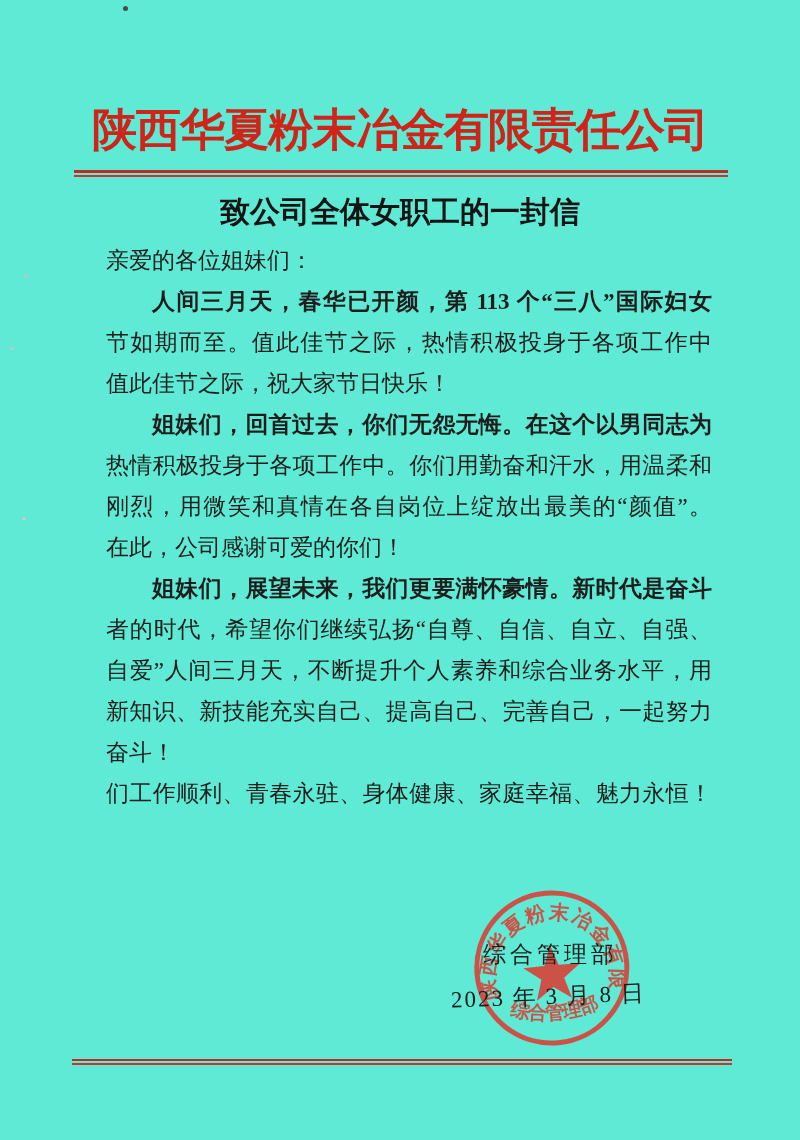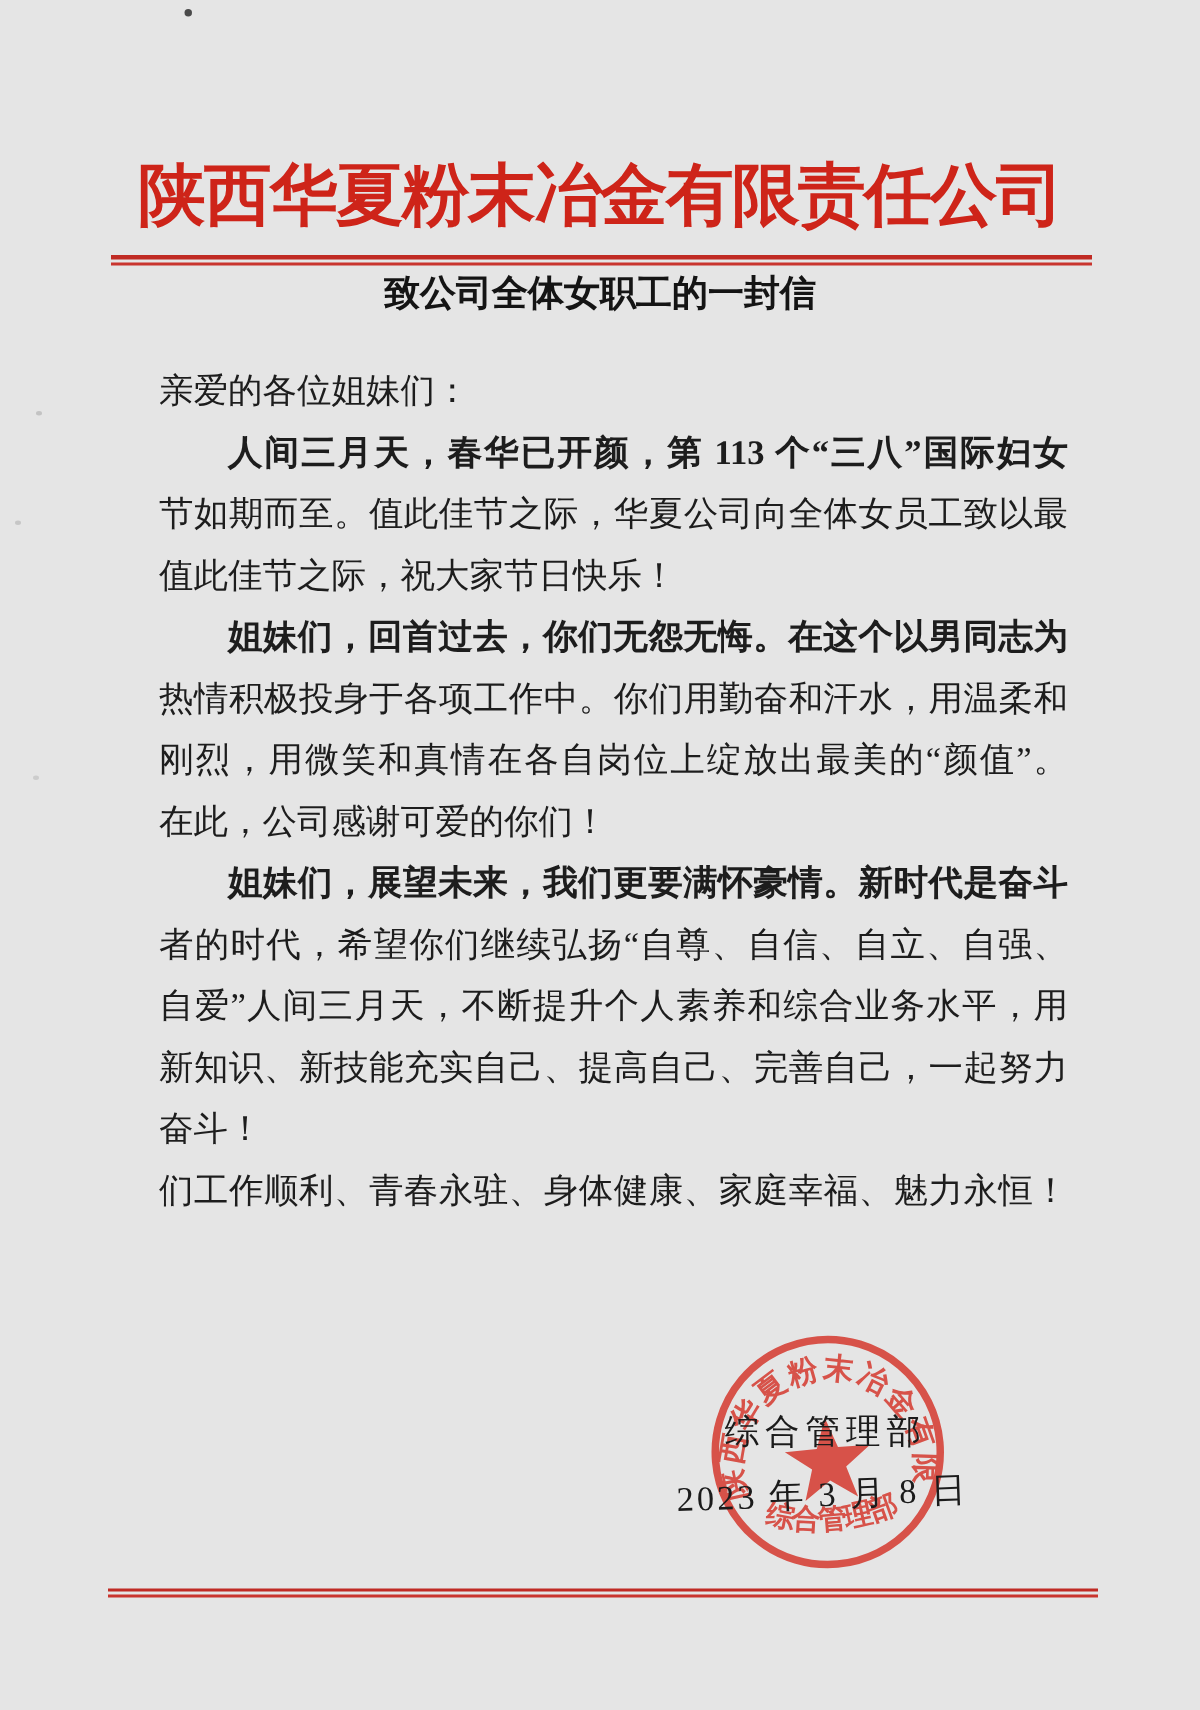--- a/index.html
+++ b/index.html
@@ -10,7 +10,7 @@
   .page {
     position:relative;
     width:800px; height:1140px;
-    background:#e5e5e5;
+    background:#5eead4;
     overflow:hidden;
   }
 

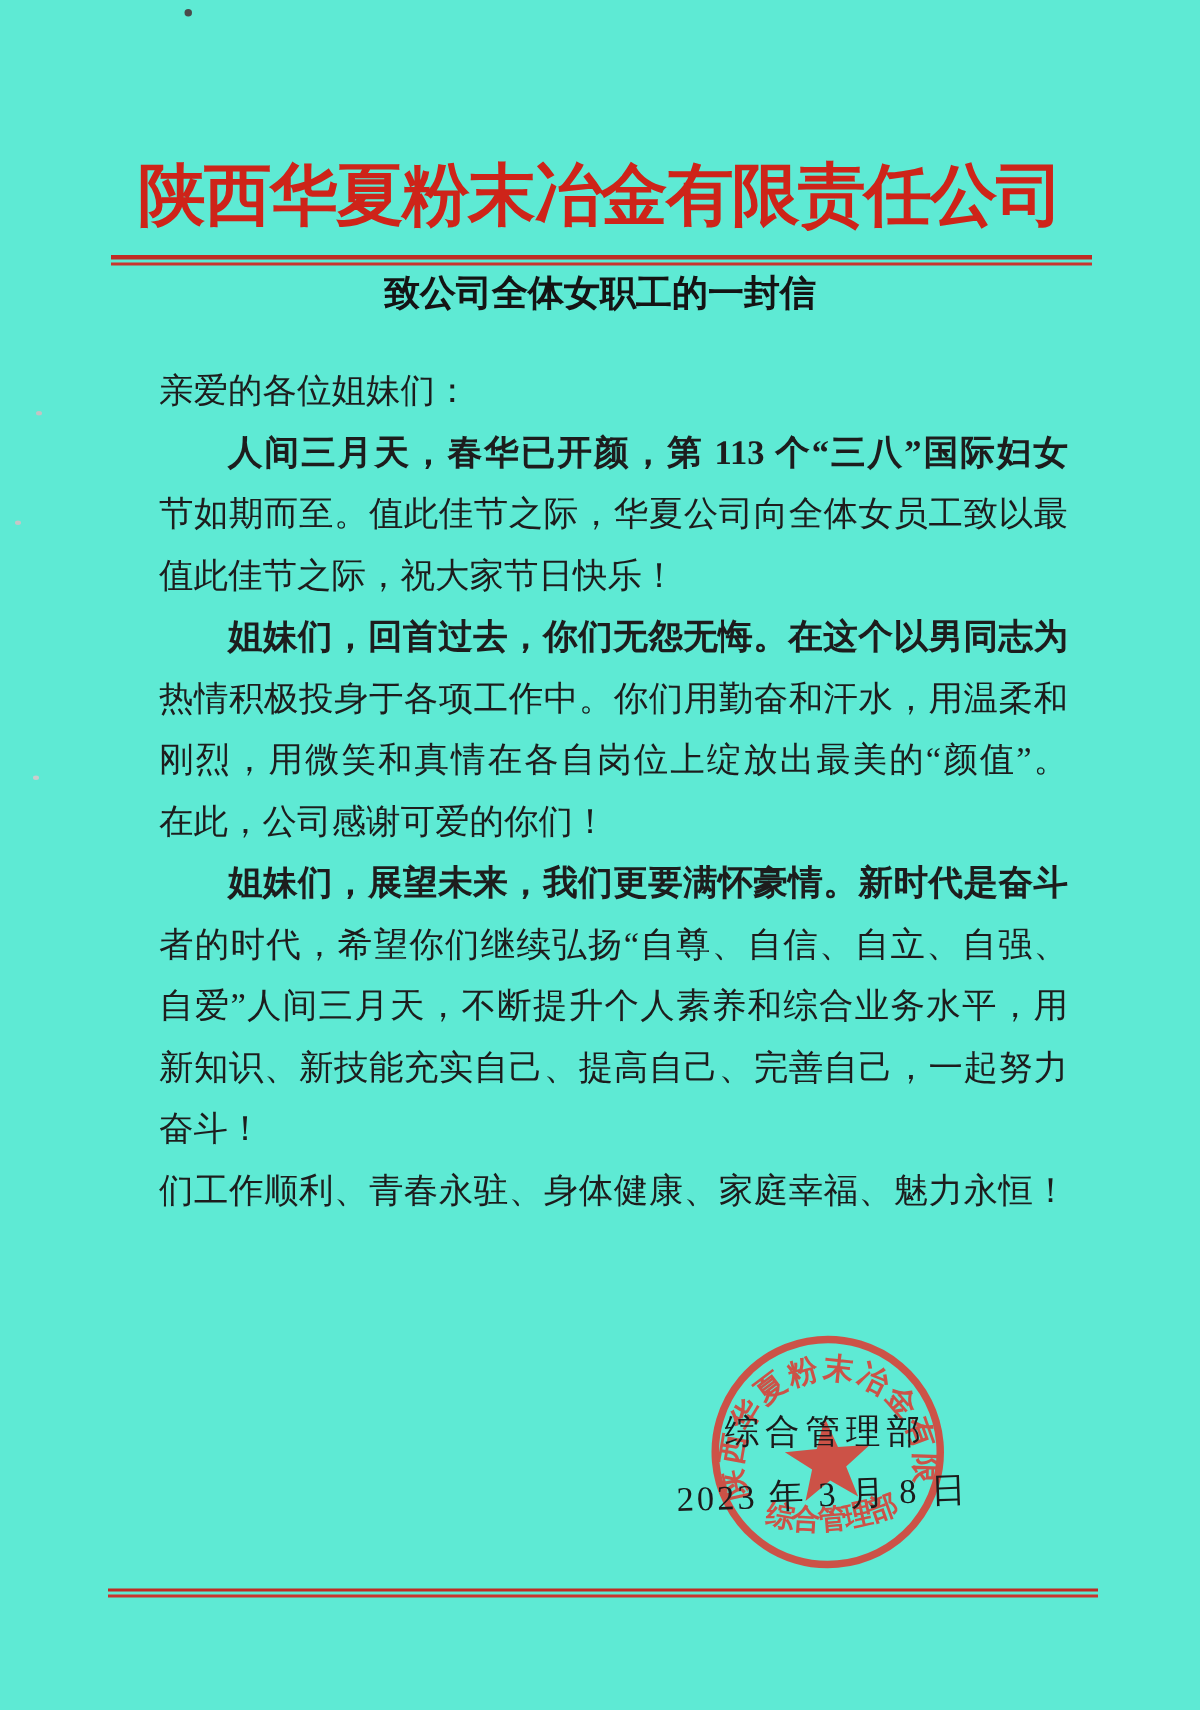--- a/index.html
+++ b/index.html
@@ -29,9 +29,9 @@
 
   
   .doc-title {
-    position:absolute; top:179px; left:0; width:800px;
+    position:absolute; top:192px; left:0; width:800px;
     text-align:center;
-    font-size:24px; font-weight:bold;
+    font-size:30px; font-weight:bold;
     color:#141414;
     white-space:nowrap;
   }

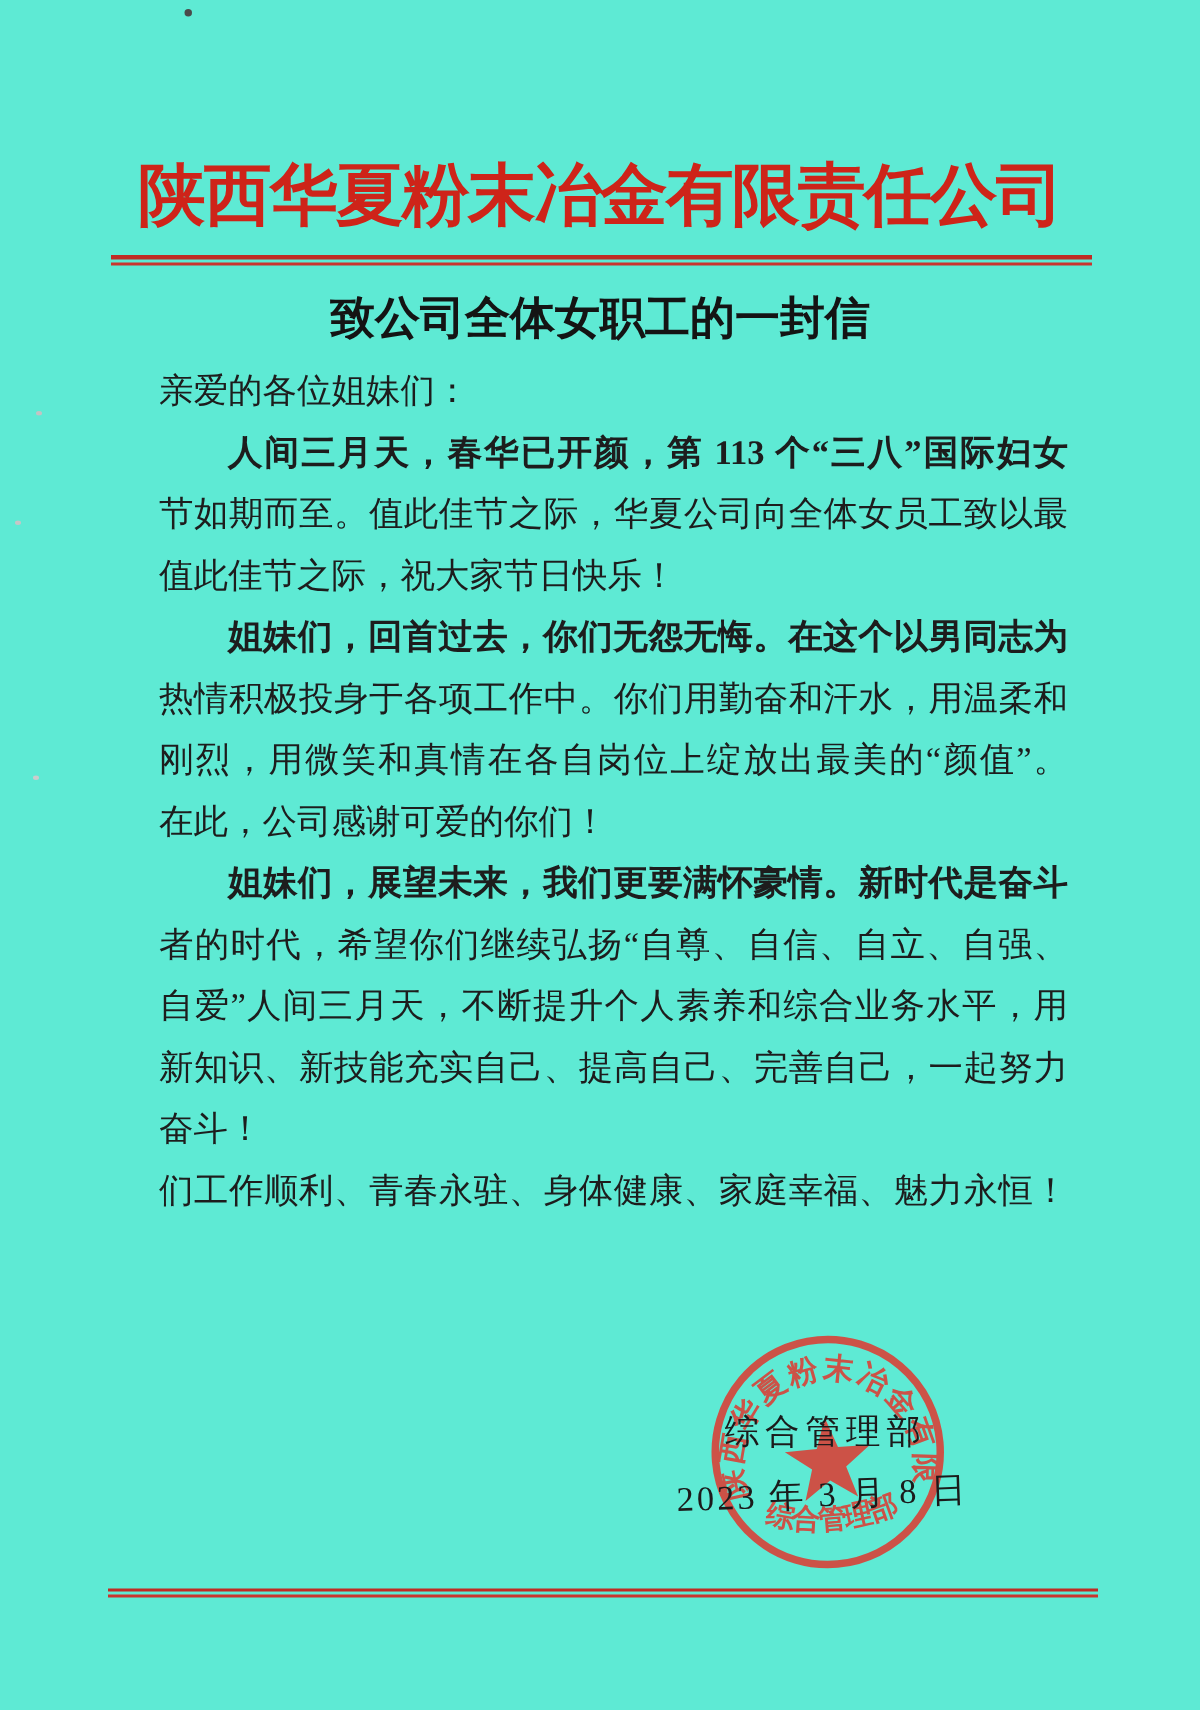--- a/index.html
+++ b/index.html
@@ -97,7 +97,7 @@
   <div class="body-block">
     <div class="bline nf">亲爱的各位姐妹们：</div>
     <div class="bline ind">人间三月天，春华已开颜，第 113 个“三八”国际妇女</div>
-    <div class="bline">节如期而至。值此佳节之际，华夏公司向全体女员工致以最</div>
+    <div class="bline">节如期而至。值此佳节之际，热情积极投身于各项工作中</div>
     <div class="bline nf">值此佳节之际，祝大家节日快乐！</div>
     <div class="bline ind">姐妹们，回首过去，你们无怨无悔。在这个以男同志为</div>
     <div class="bline">热情积极投身于各项工作中。你们用勤奋和汗水，用温柔和</div>

